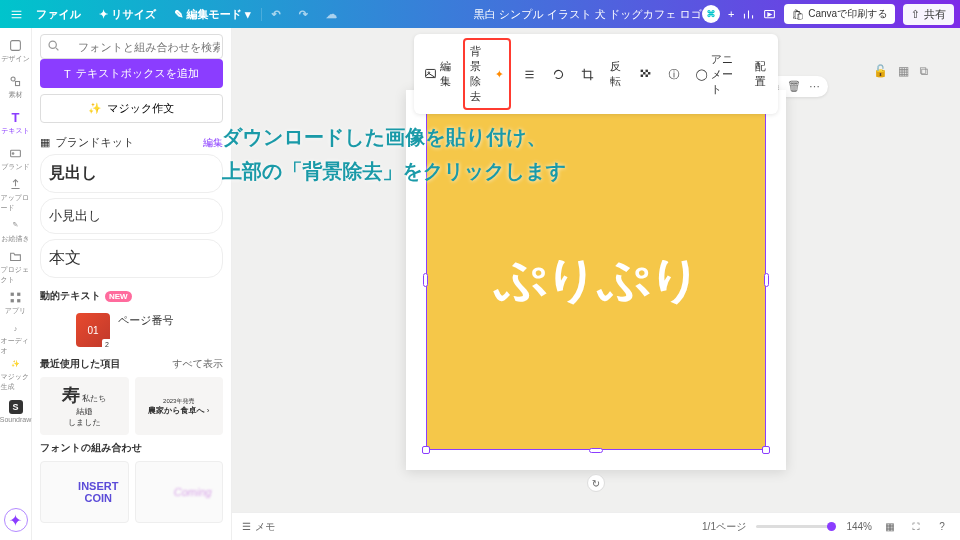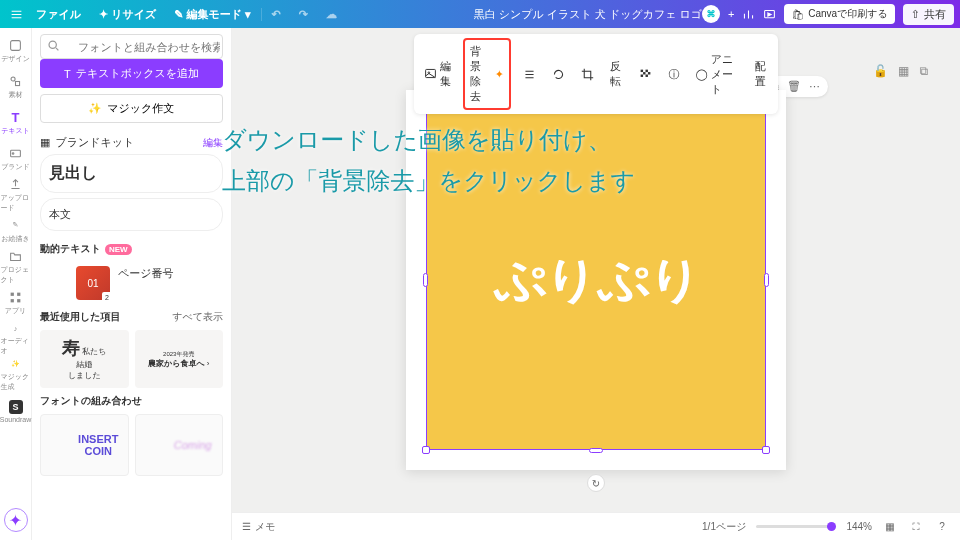--- a/index.html
+++ b/index.html
@@ -97,7 +97,7 @@
 .bottom .ib { width: 16px; cursor: pointer; text-align: center; }
 
 
-.instruction { position: absolute; top: 120px; left: 222px; font-size: 24px; font-weight: 400; color: #1a9aa8; line-height: 1.7; z-index: 20; text-shadow: 0 0 4px #fff; }
+.instruction { position: absolute; top: 120px; left: 222px; font-size: 20px; font-weight: 700; color: #1a9aa8; line-height: 1.7; z-index: 20; text-shadow: 0 0 4px #fff; }
 
 svg { width: 13px; height: 13px; }
 </style>

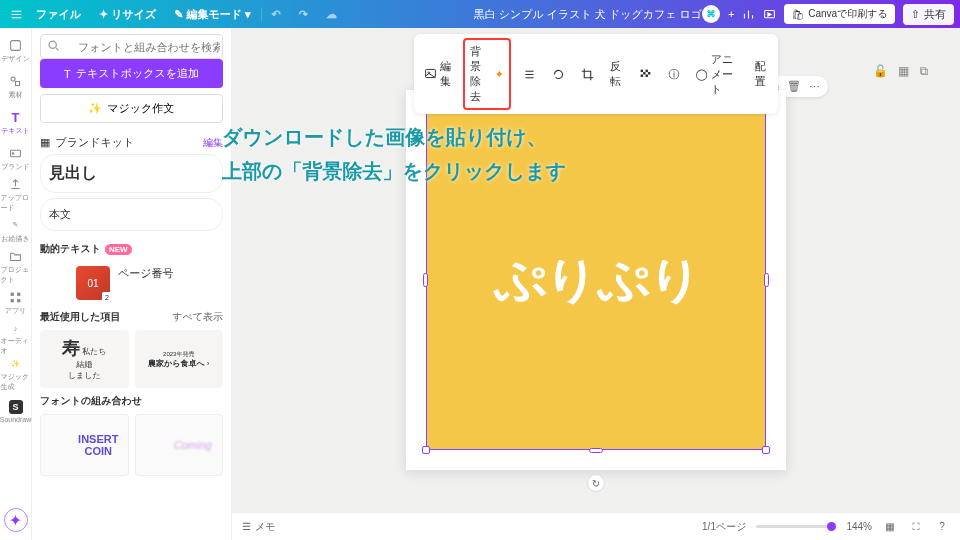--- a/index.html
+++ b/index.html
@@ -257,6 +257,7 @@
       <span class="edit">編集</span>
     </div>
     <div class="style-item h1">見出し</div>
+    <div class="style-item h2">小見出し</div>
     <div class="style-item body">本文</div>
 
     <div class="section-label">

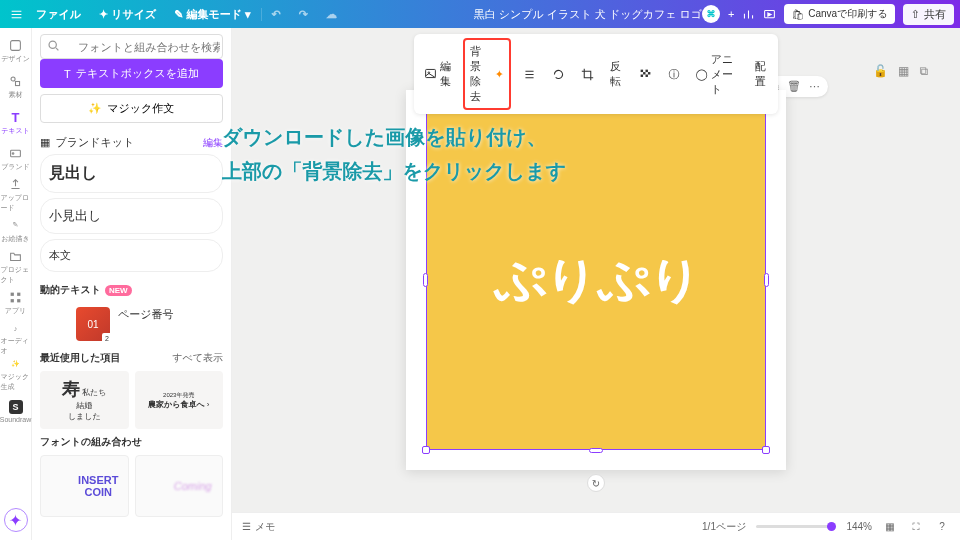--- a/index.html
+++ b/index.html
@@ -39,7 +39,7 @@
 .style-item { border: 1px solid #eee; padding: 8px; margin-bottom: 5px; border-radius: 15px; cursor: pointer; background: #fff; }
 .style-item.h1 { font-size: 16px; font-weight: 600; }
 .style-item.h2 { font-size: 13px; font-weight: 500; }
-.style-item.body { font-size: 11px; }
+.style-item.body { font-size: 16px; }
 .section-label { font-size: 10px; font-weight: 600; padding: 6px 0; display: flex; align-items: center; gap: 4px; }
 .badge-new { background: #ff6b9d; color: #fff; font-size: 8px; padding: 1px 4px; border-radius: 6px; }
 .dynamic-row { display: flex; align-items: flex-start; gap: 8px; padding: 4px 0; cursor: pointer; margin-left: 36px; }

